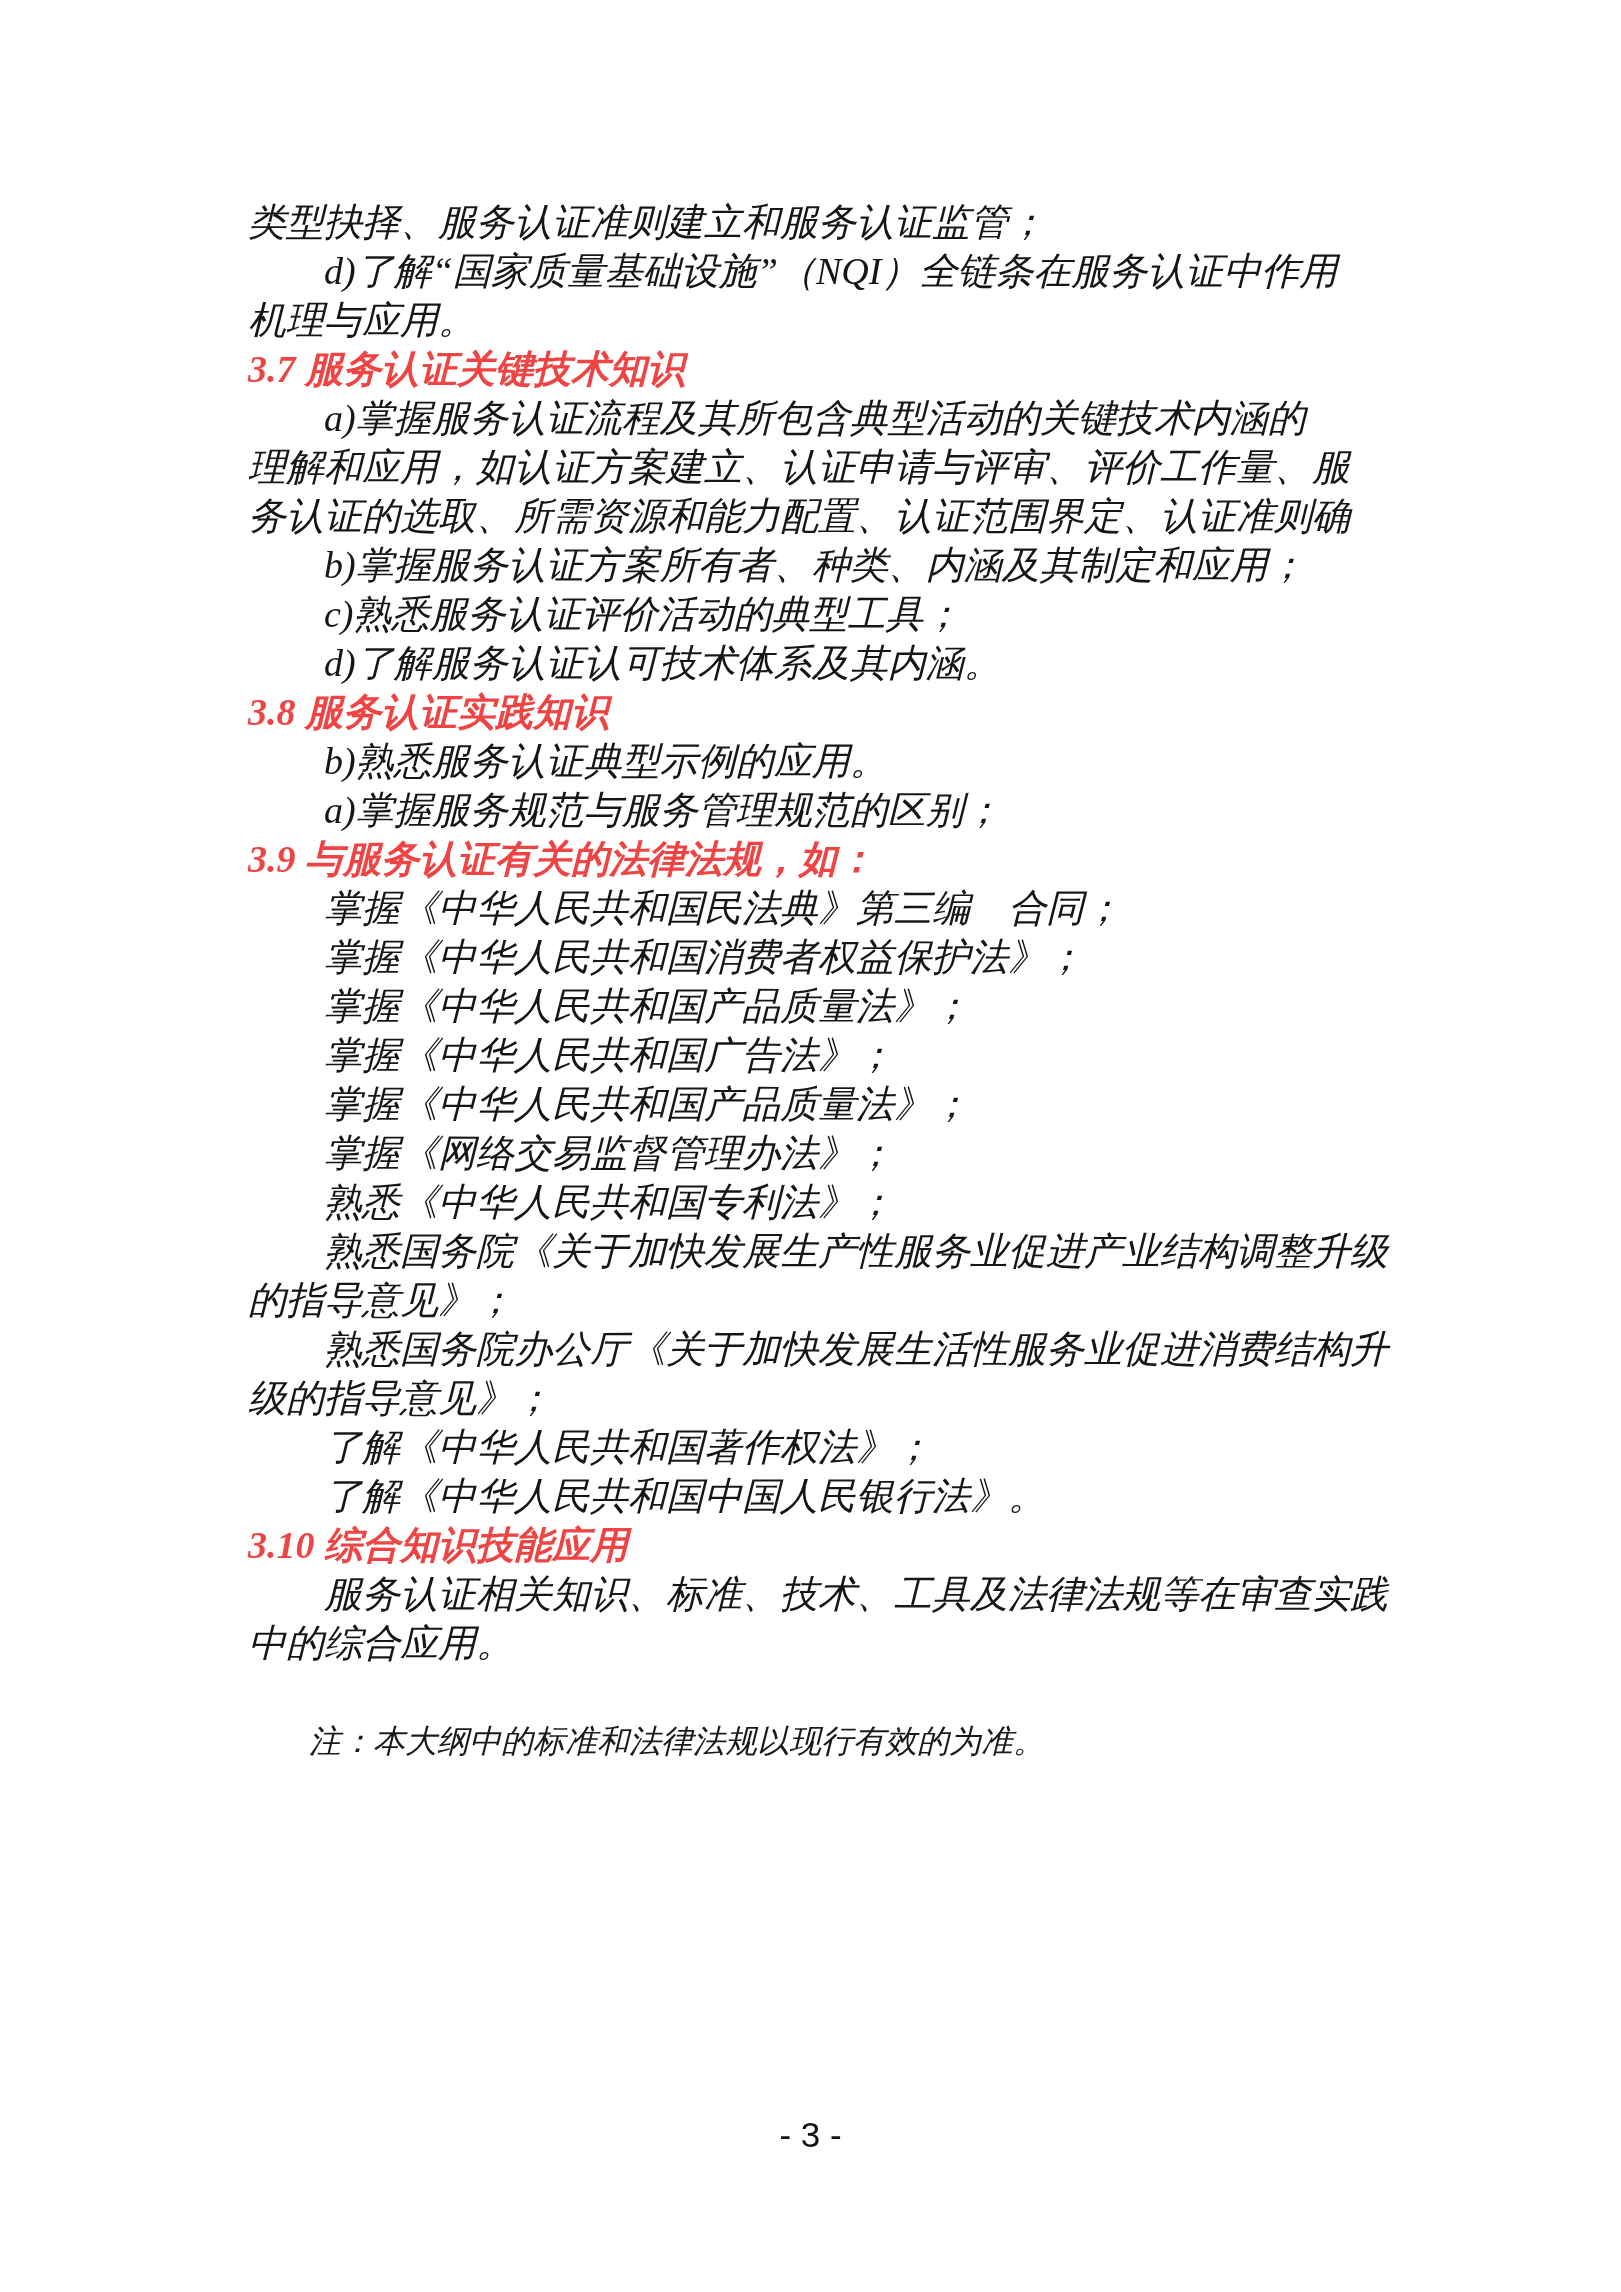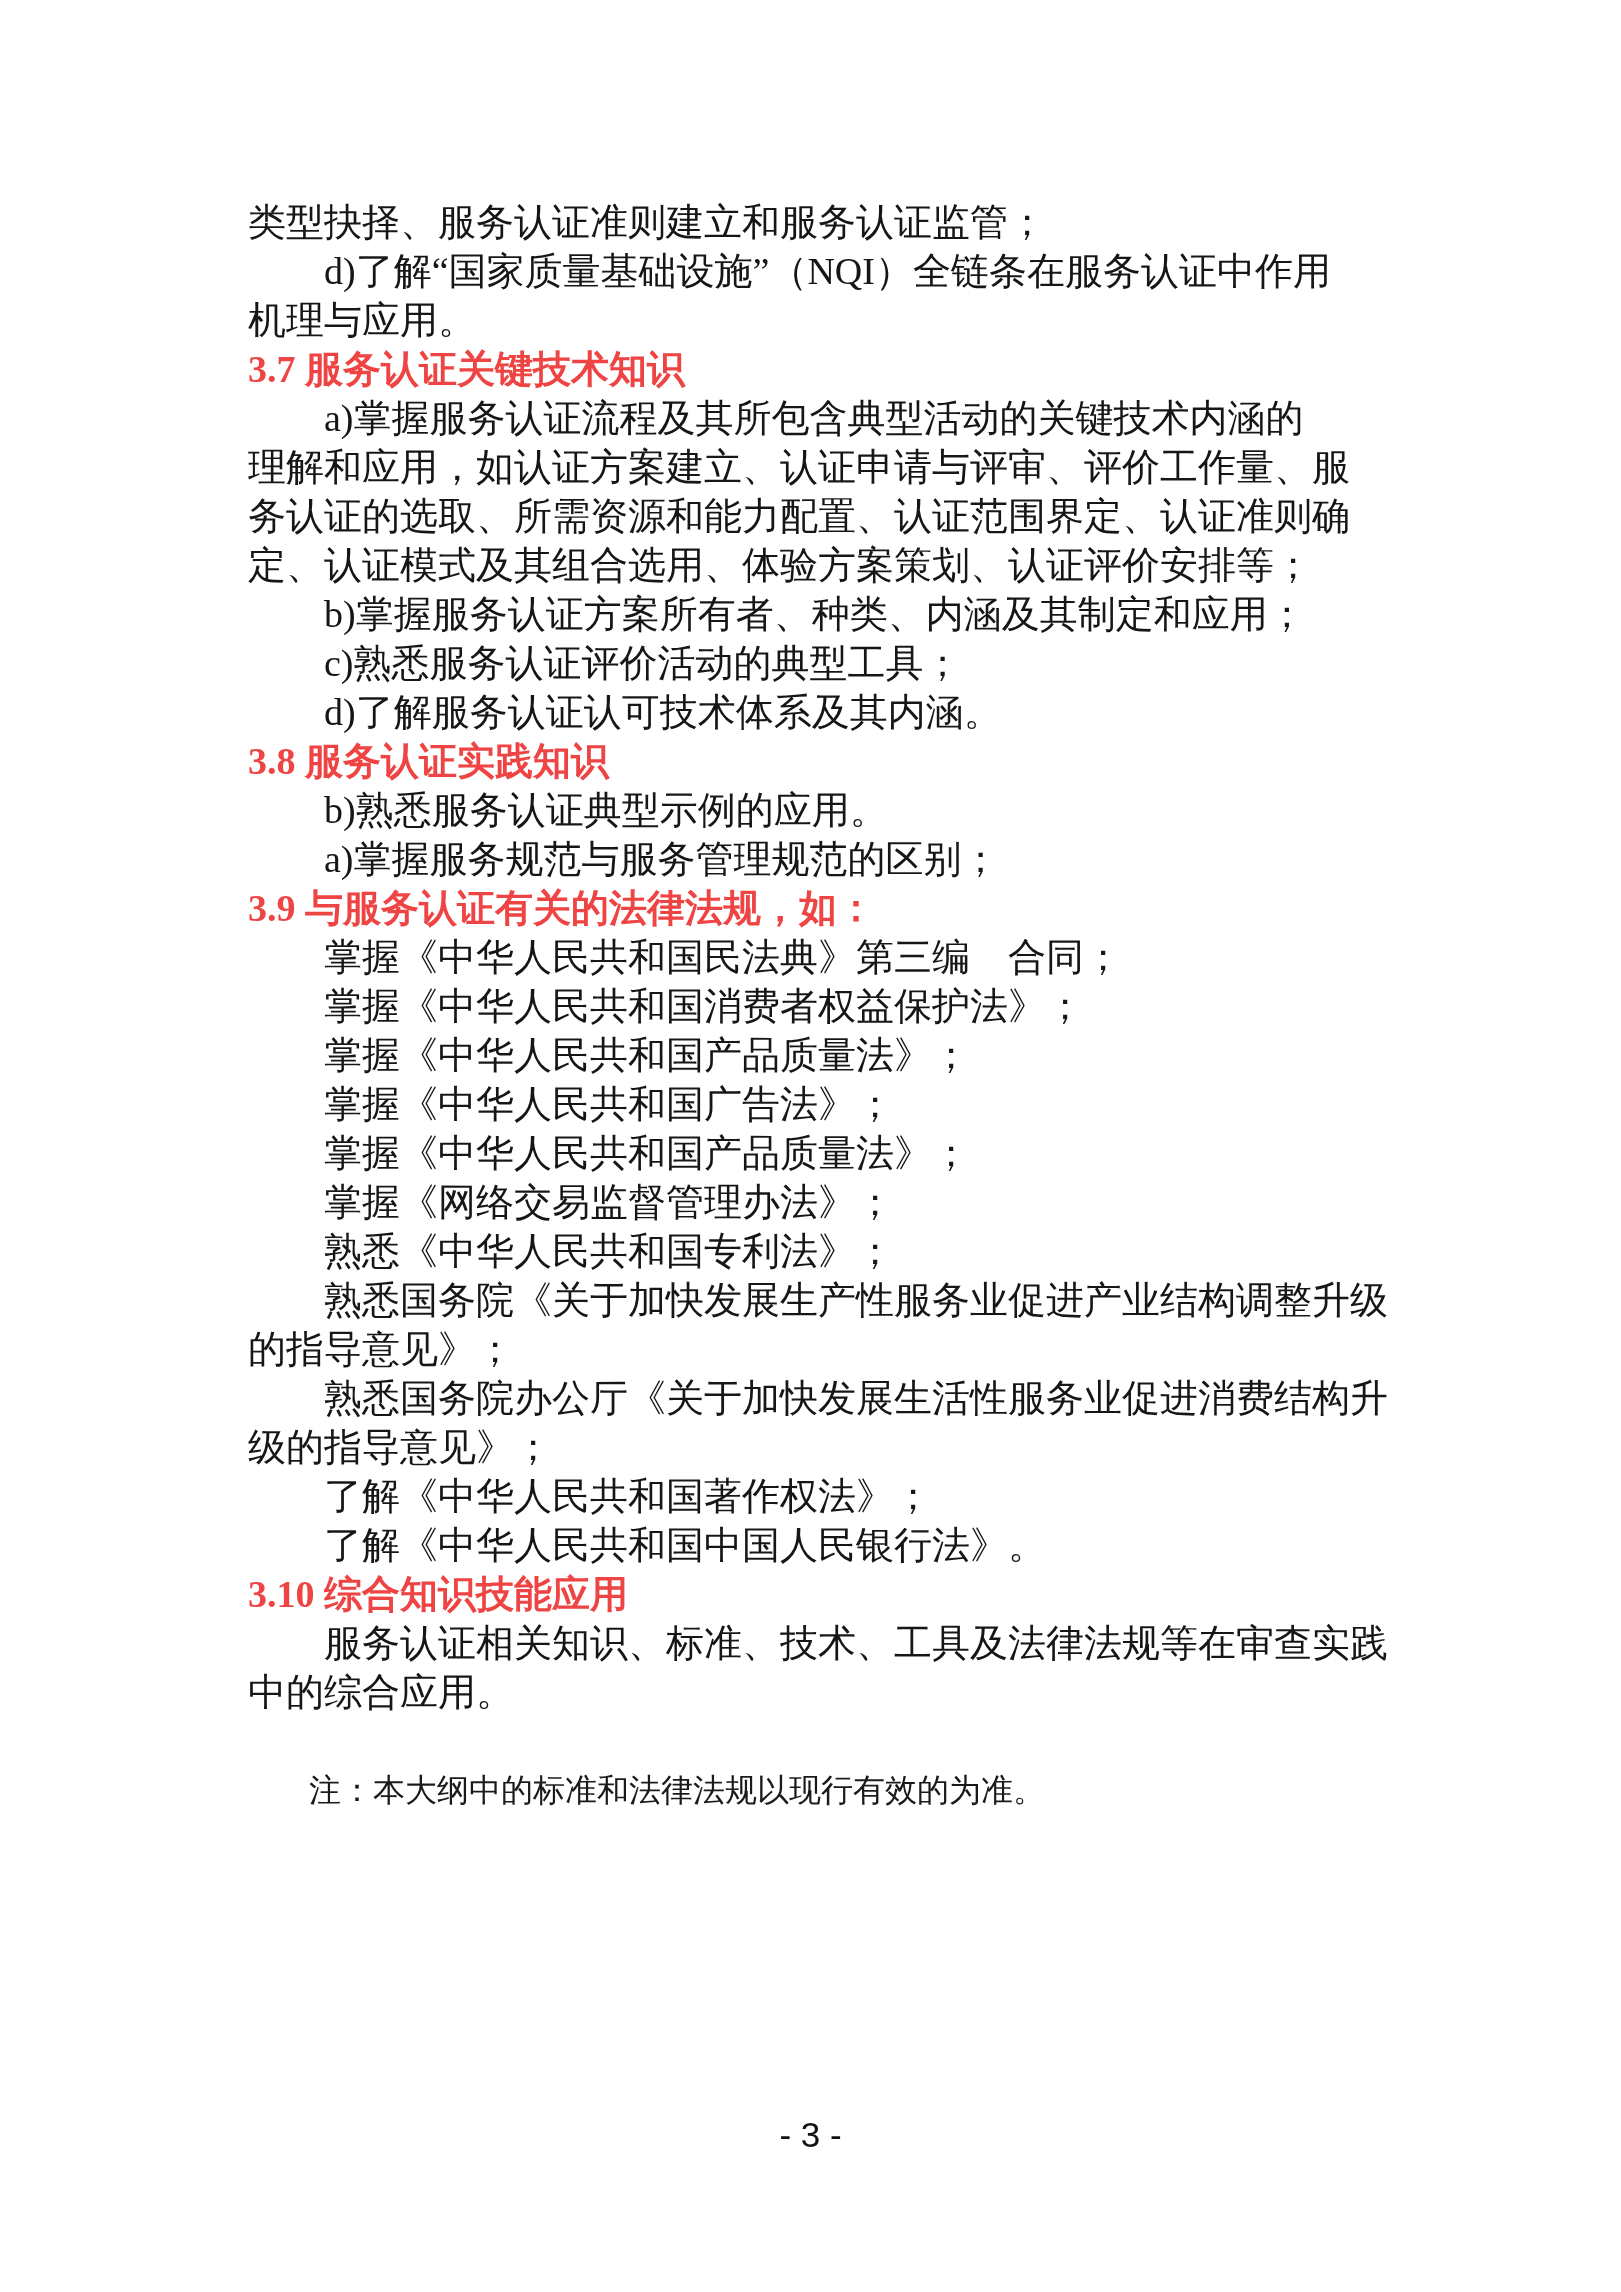--- a/index.html
+++ b/index.html
@@ -20,6 +20,7 @@
     left: 248px;
     top: 198px;
     width: 1176px;
+    font-style: italic;
   }
   .line {
     font-size: 38px;

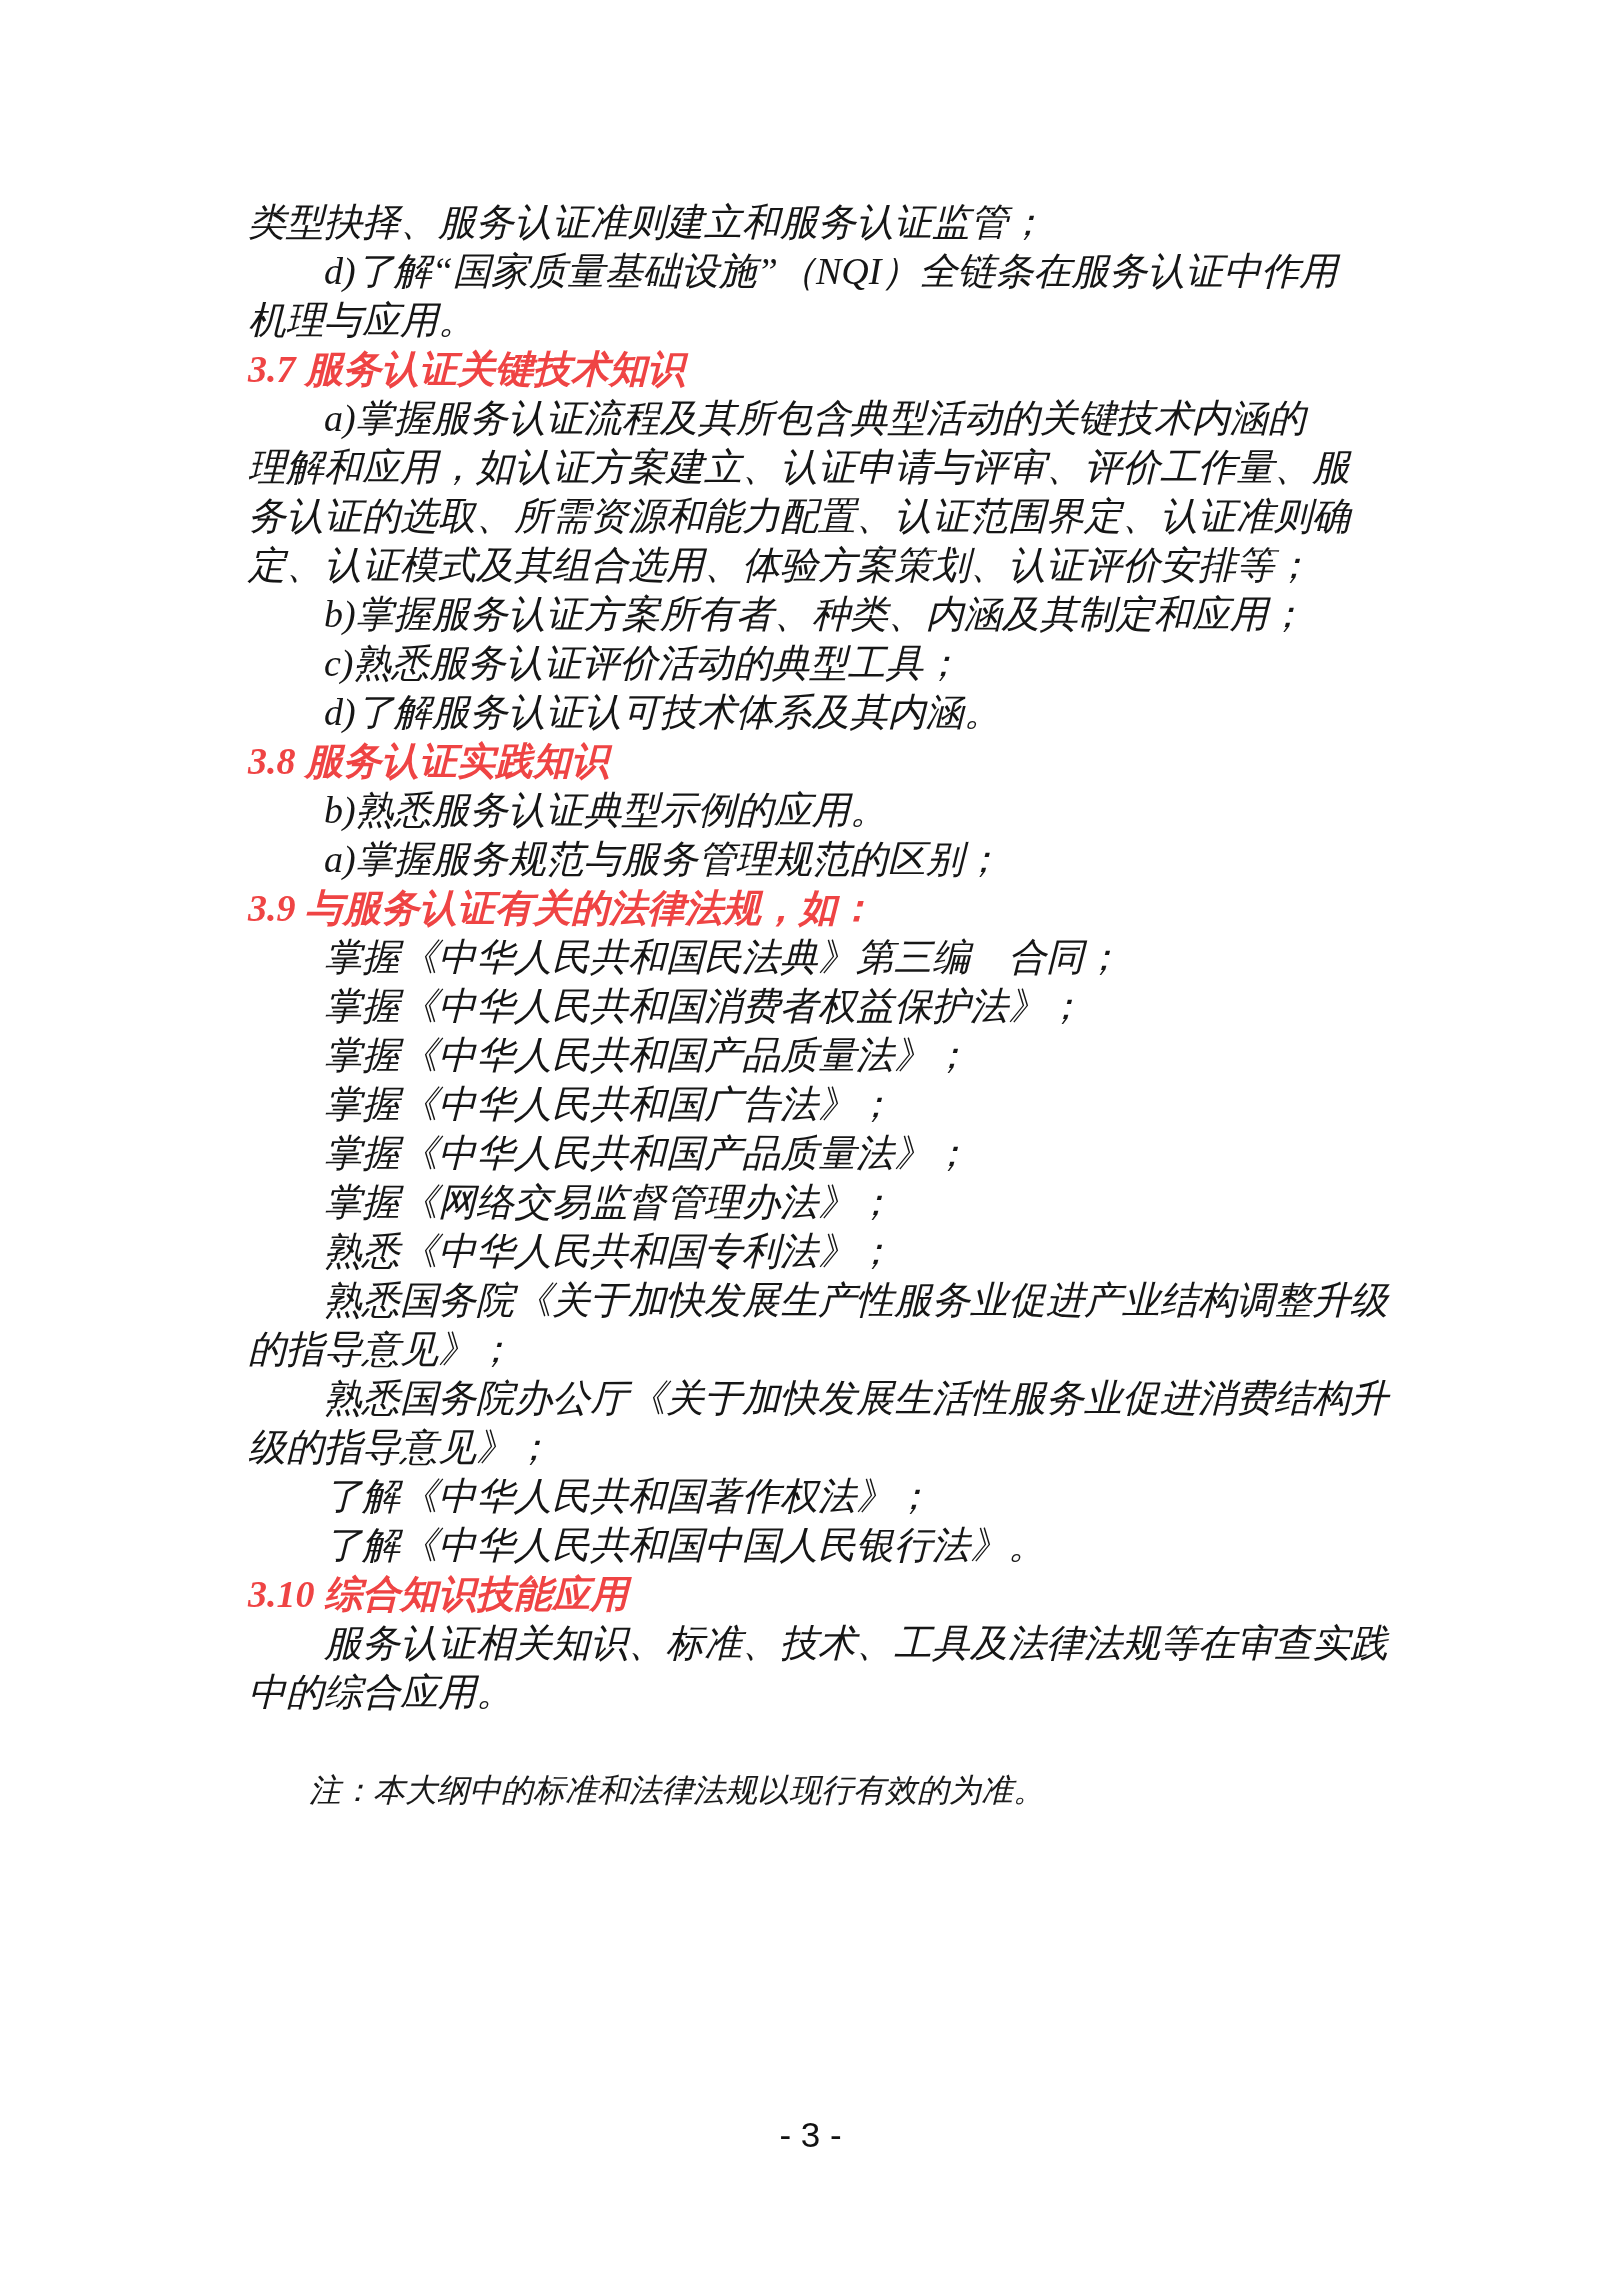--- a/index.html
+++ b/index.html
@@ -68,7 +68,6 @@
       <div class="line paragraph">a)掌握服务认证流程及其所包含典型活动的关键技术内涵的</div>
       <div class="line continuation">理解和应用，如认证方案建立、认证申请与评审、评价工作量、服</div>
       <div class="line continuation">务认证的选取、所需资源和能力配置、认证范围界定、认证准则确</div>
-      <div class="line continuation">定、认证模式及其组合选用、体验方案策划、认证评价安排等；</div>
       <div class="line paragraph">b)掌握服务认证方案所有者、种类、内涵及其制定和应用；</div>
       <div class="line paragraph">c)熟悉服务认证评价活动的典型工具；</div>
       <div class="line paragraph">d)了解服务认证认可技术体系及其内涵。</div>

